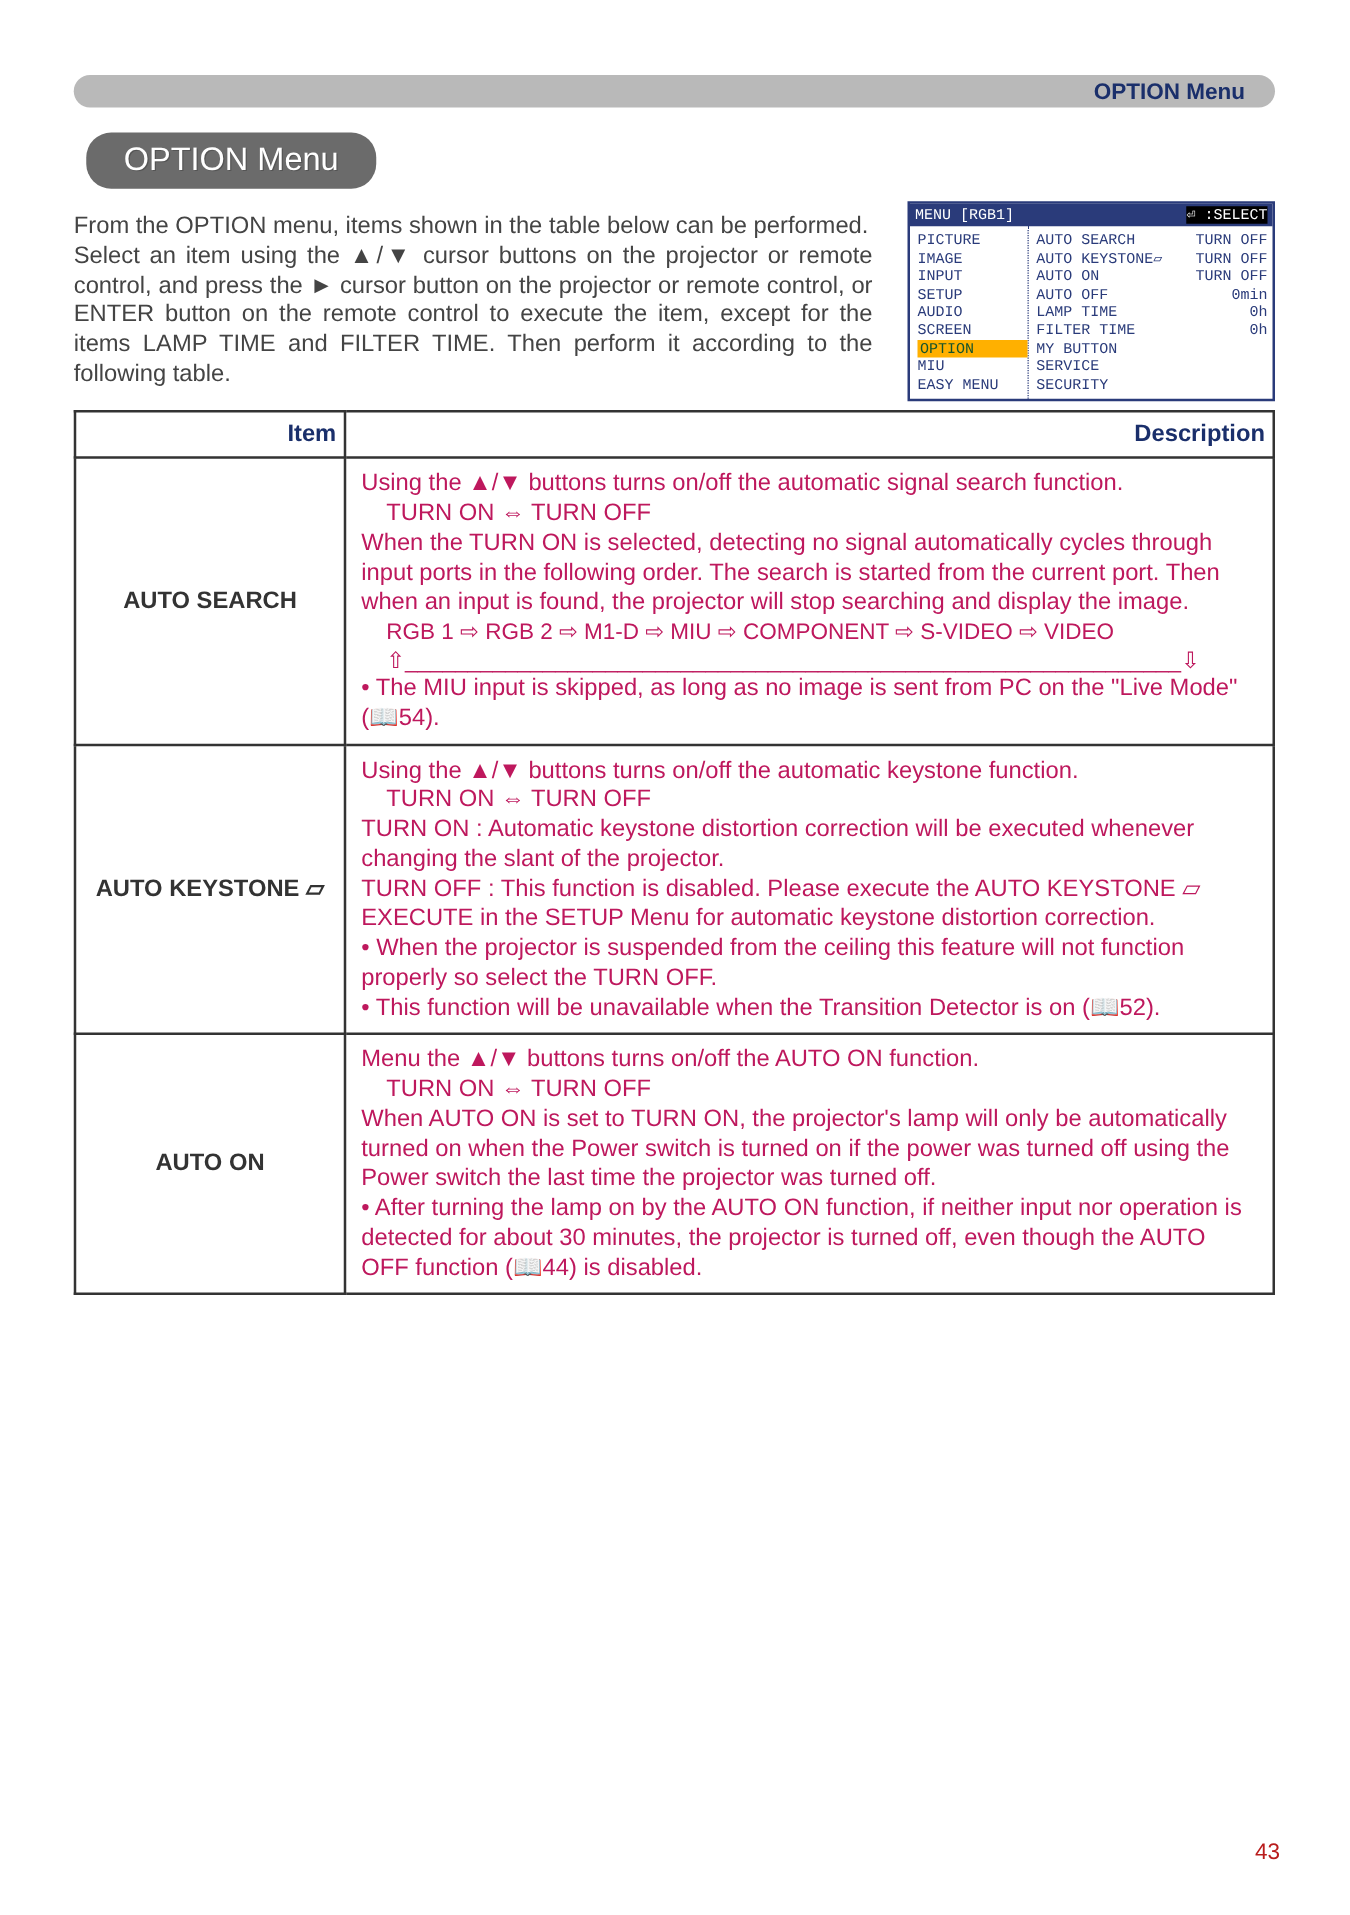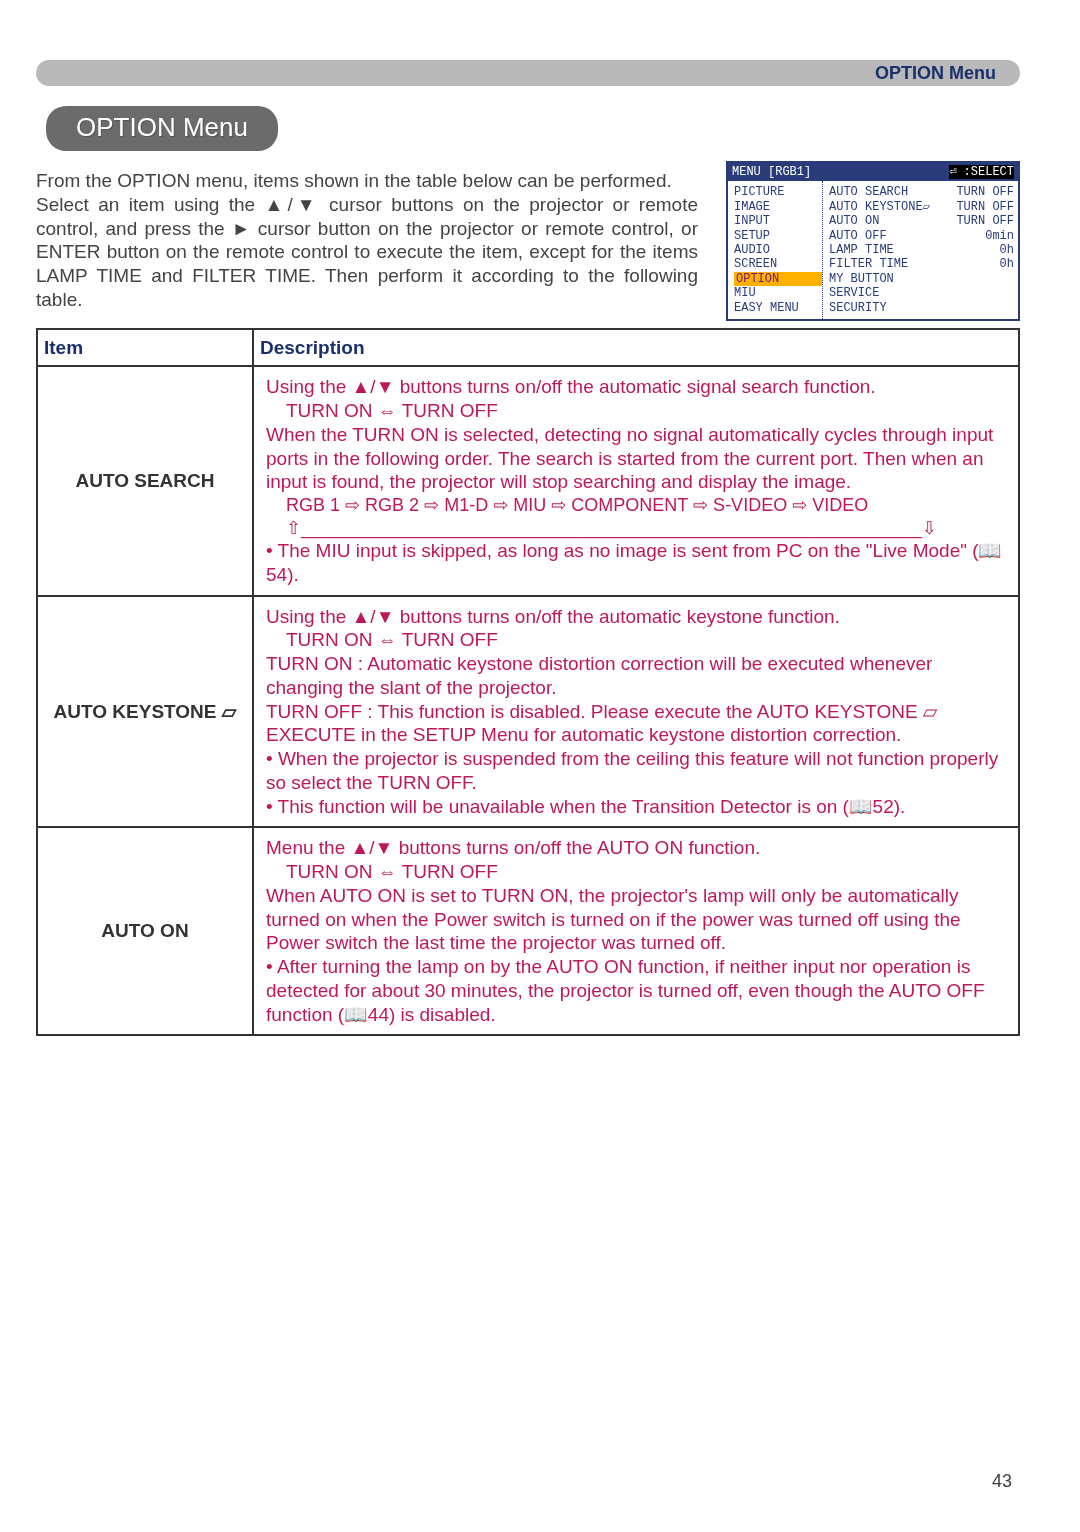--- a/index.html
+++ b/index.html
@@ -13,7 +13,7 @@
     color: #333;
   }
   .page {
-    padding: 60px 60px 0 36px;
+    padding: 60px 60px 0 59px;
   }
   .top-bar {
     background: #b9b9b9;

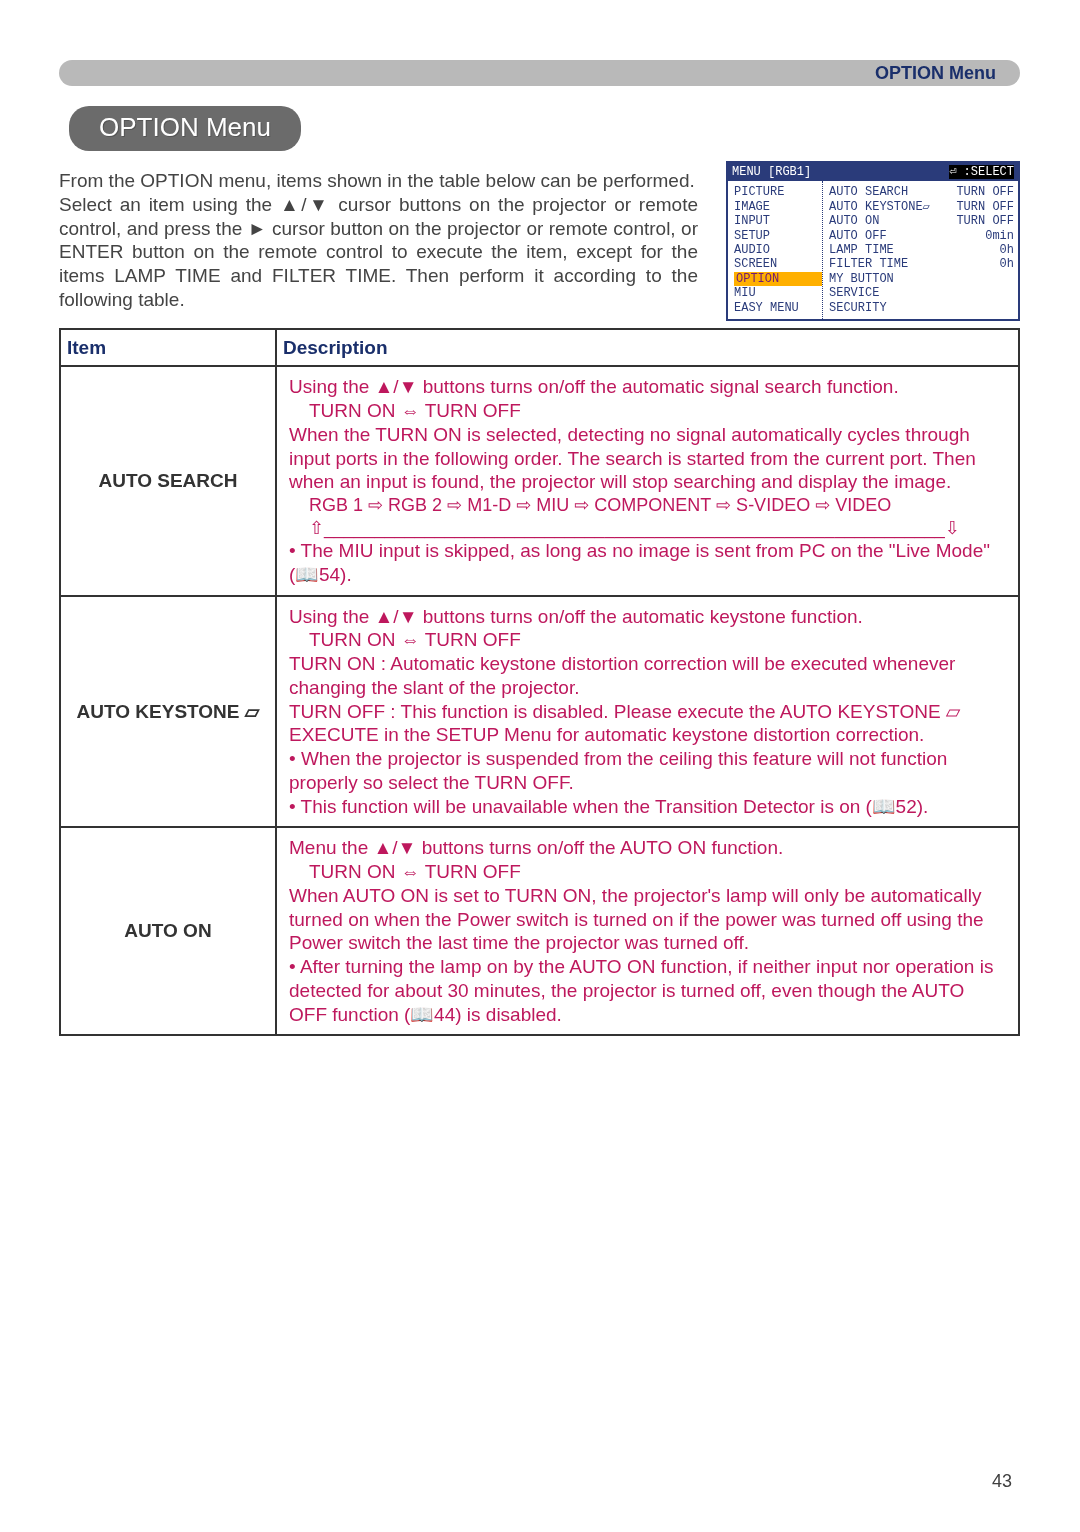--- a/index.html
+++ b/index.html
@@ -88,7 +88,7 @@
   .osd-left div { white-space: nowrap; }
   .osd-left .hl {
     background: #ffb000;
-    color: #701a75;
+    color: #14532d;
     padding: 0 2px;
   }
   .osd-right {

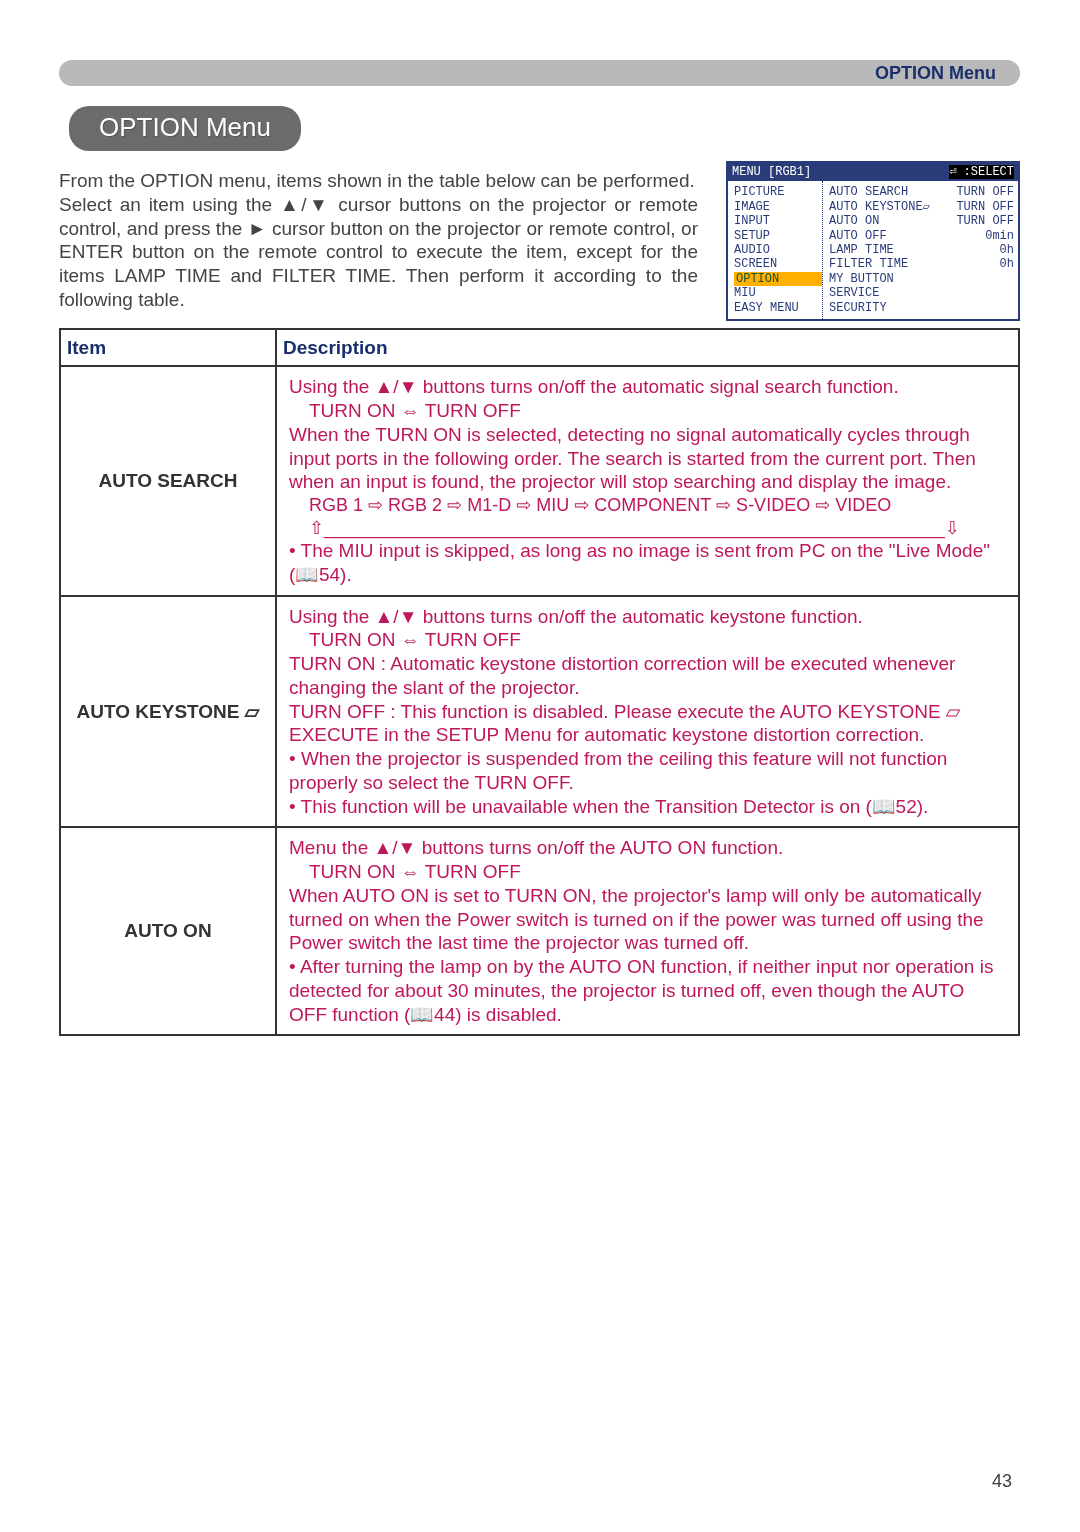--- a/index.html
+++ b/index.html
@@ -118,7 +118,7 @@
   table.main th {
     color: #1a2f6b;
     font-weight: bold;
-    text-align: left;
+    text-align: right;
     padding: 6px;
   }
   table.main td.item {

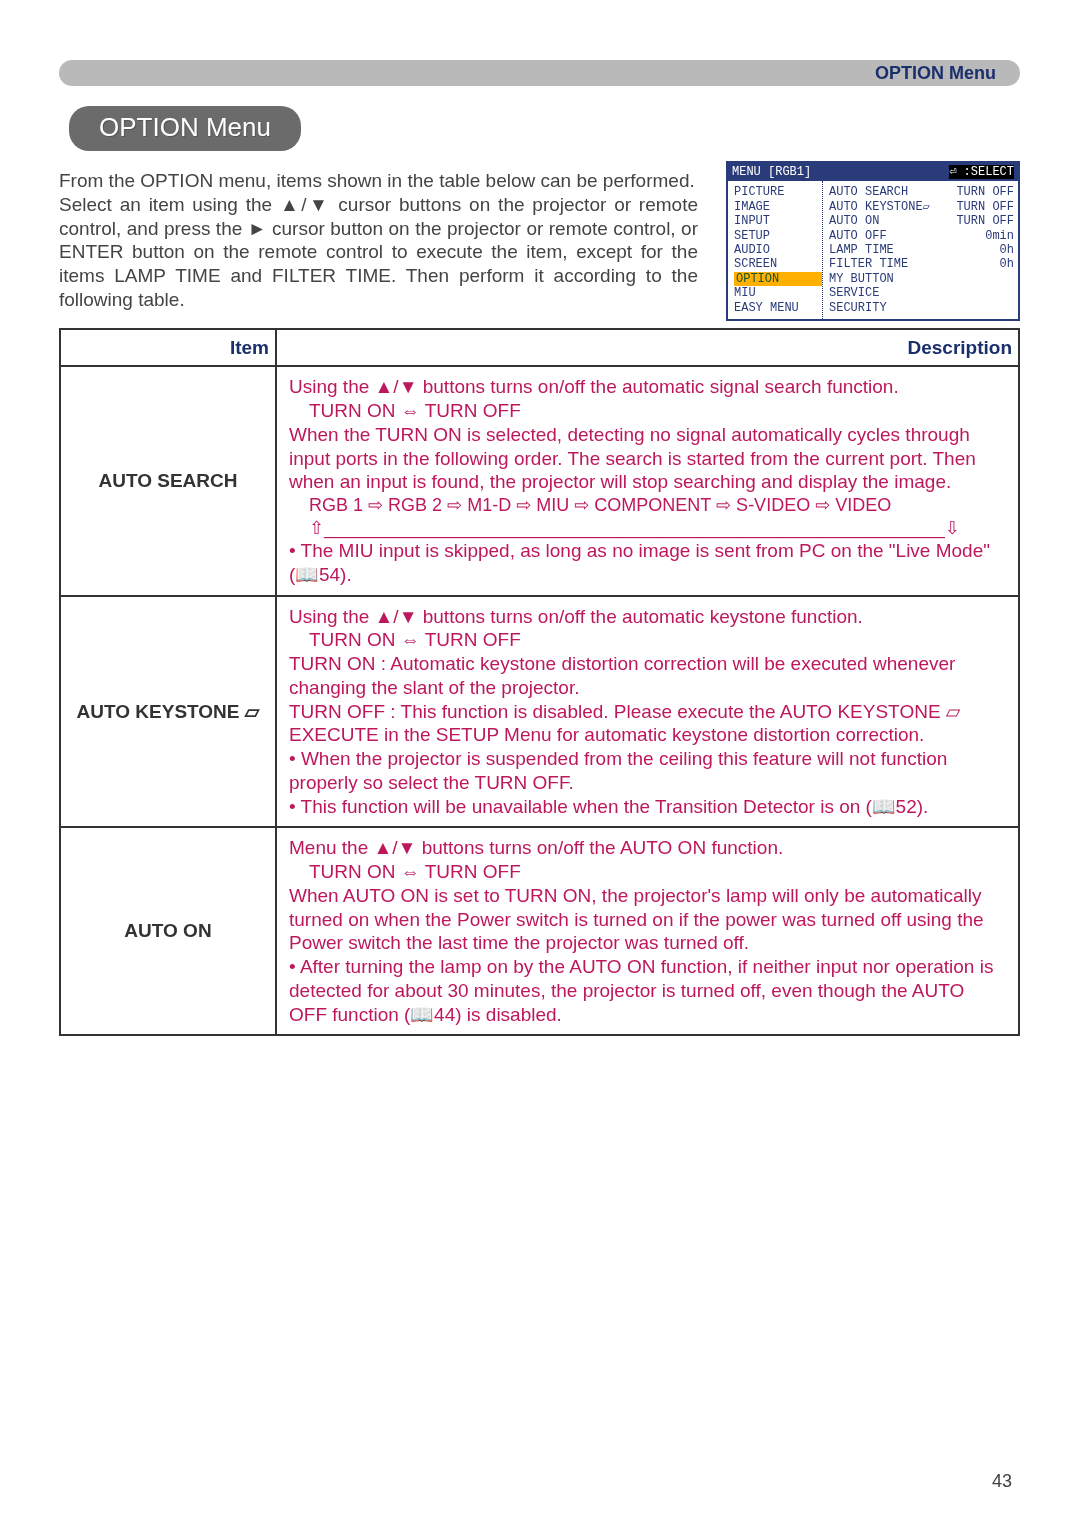--- a/index.html
+++ b/index.html
@@ -136,10 +136,10 @@
   }
   .pagenum {
     position: absolute;
-    right: 68px;
+    right: 56px;
     bottom: 40px;
     font-size: 18px;
-    color: #404040;
+    color: #b91c1c;
   }
   .cont {
     font-size: 20px;

